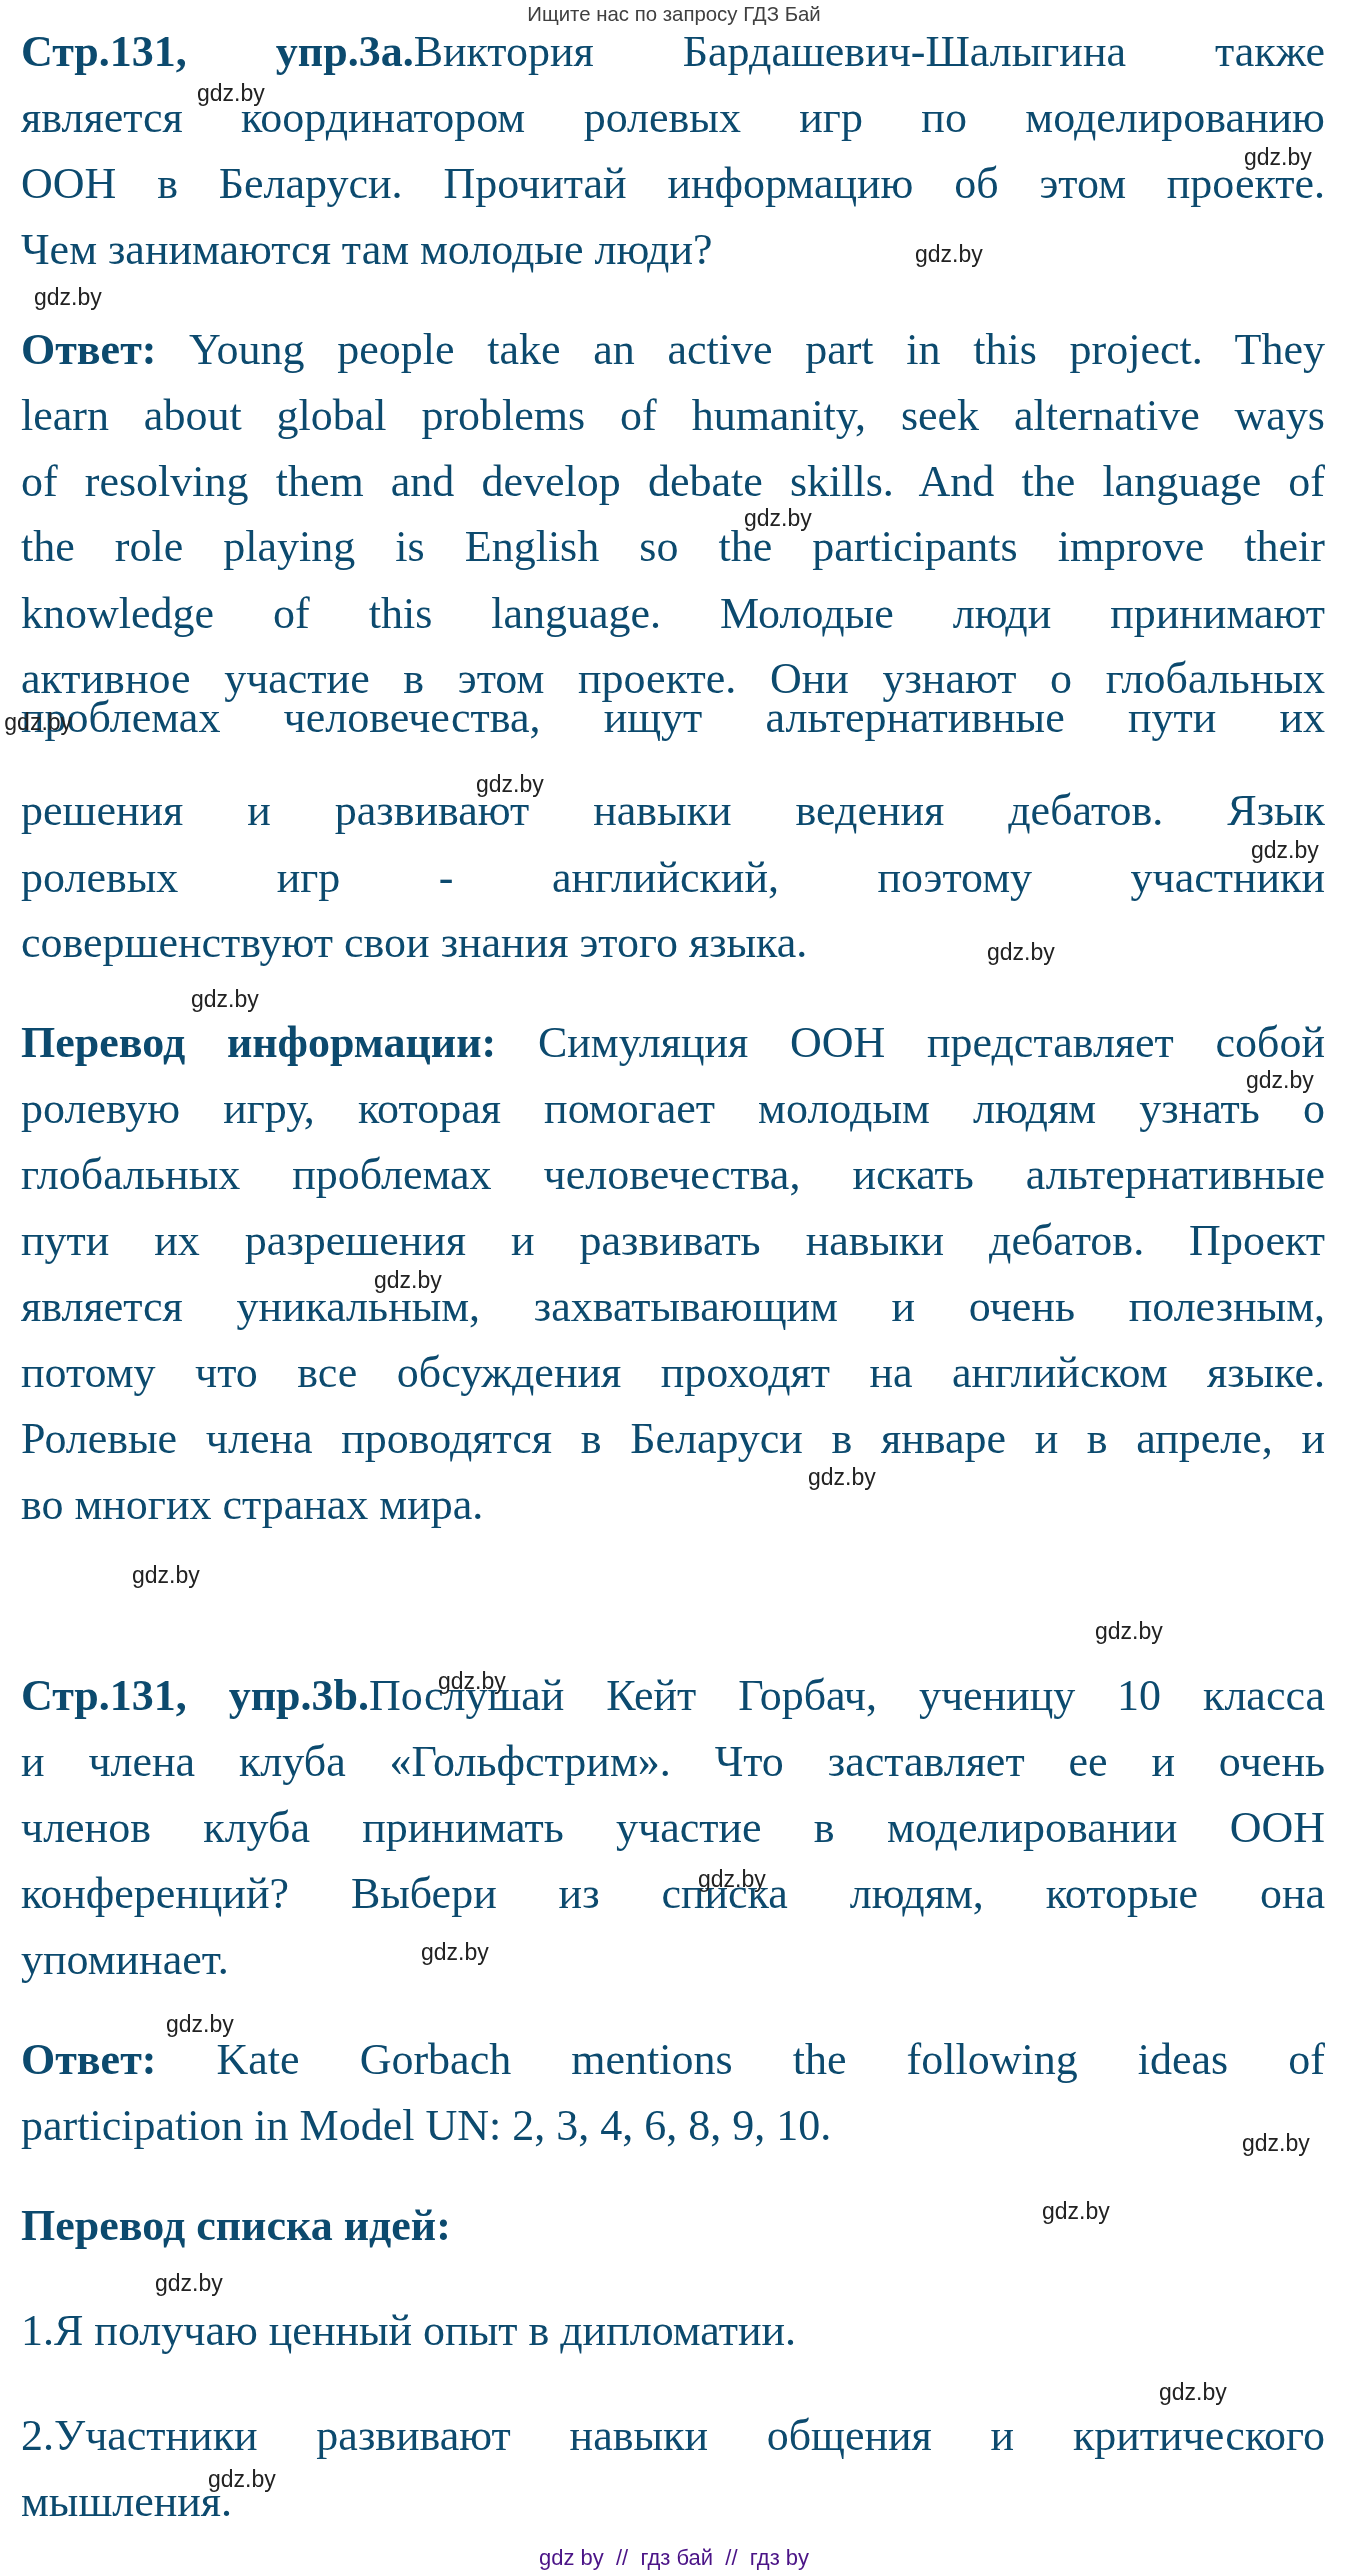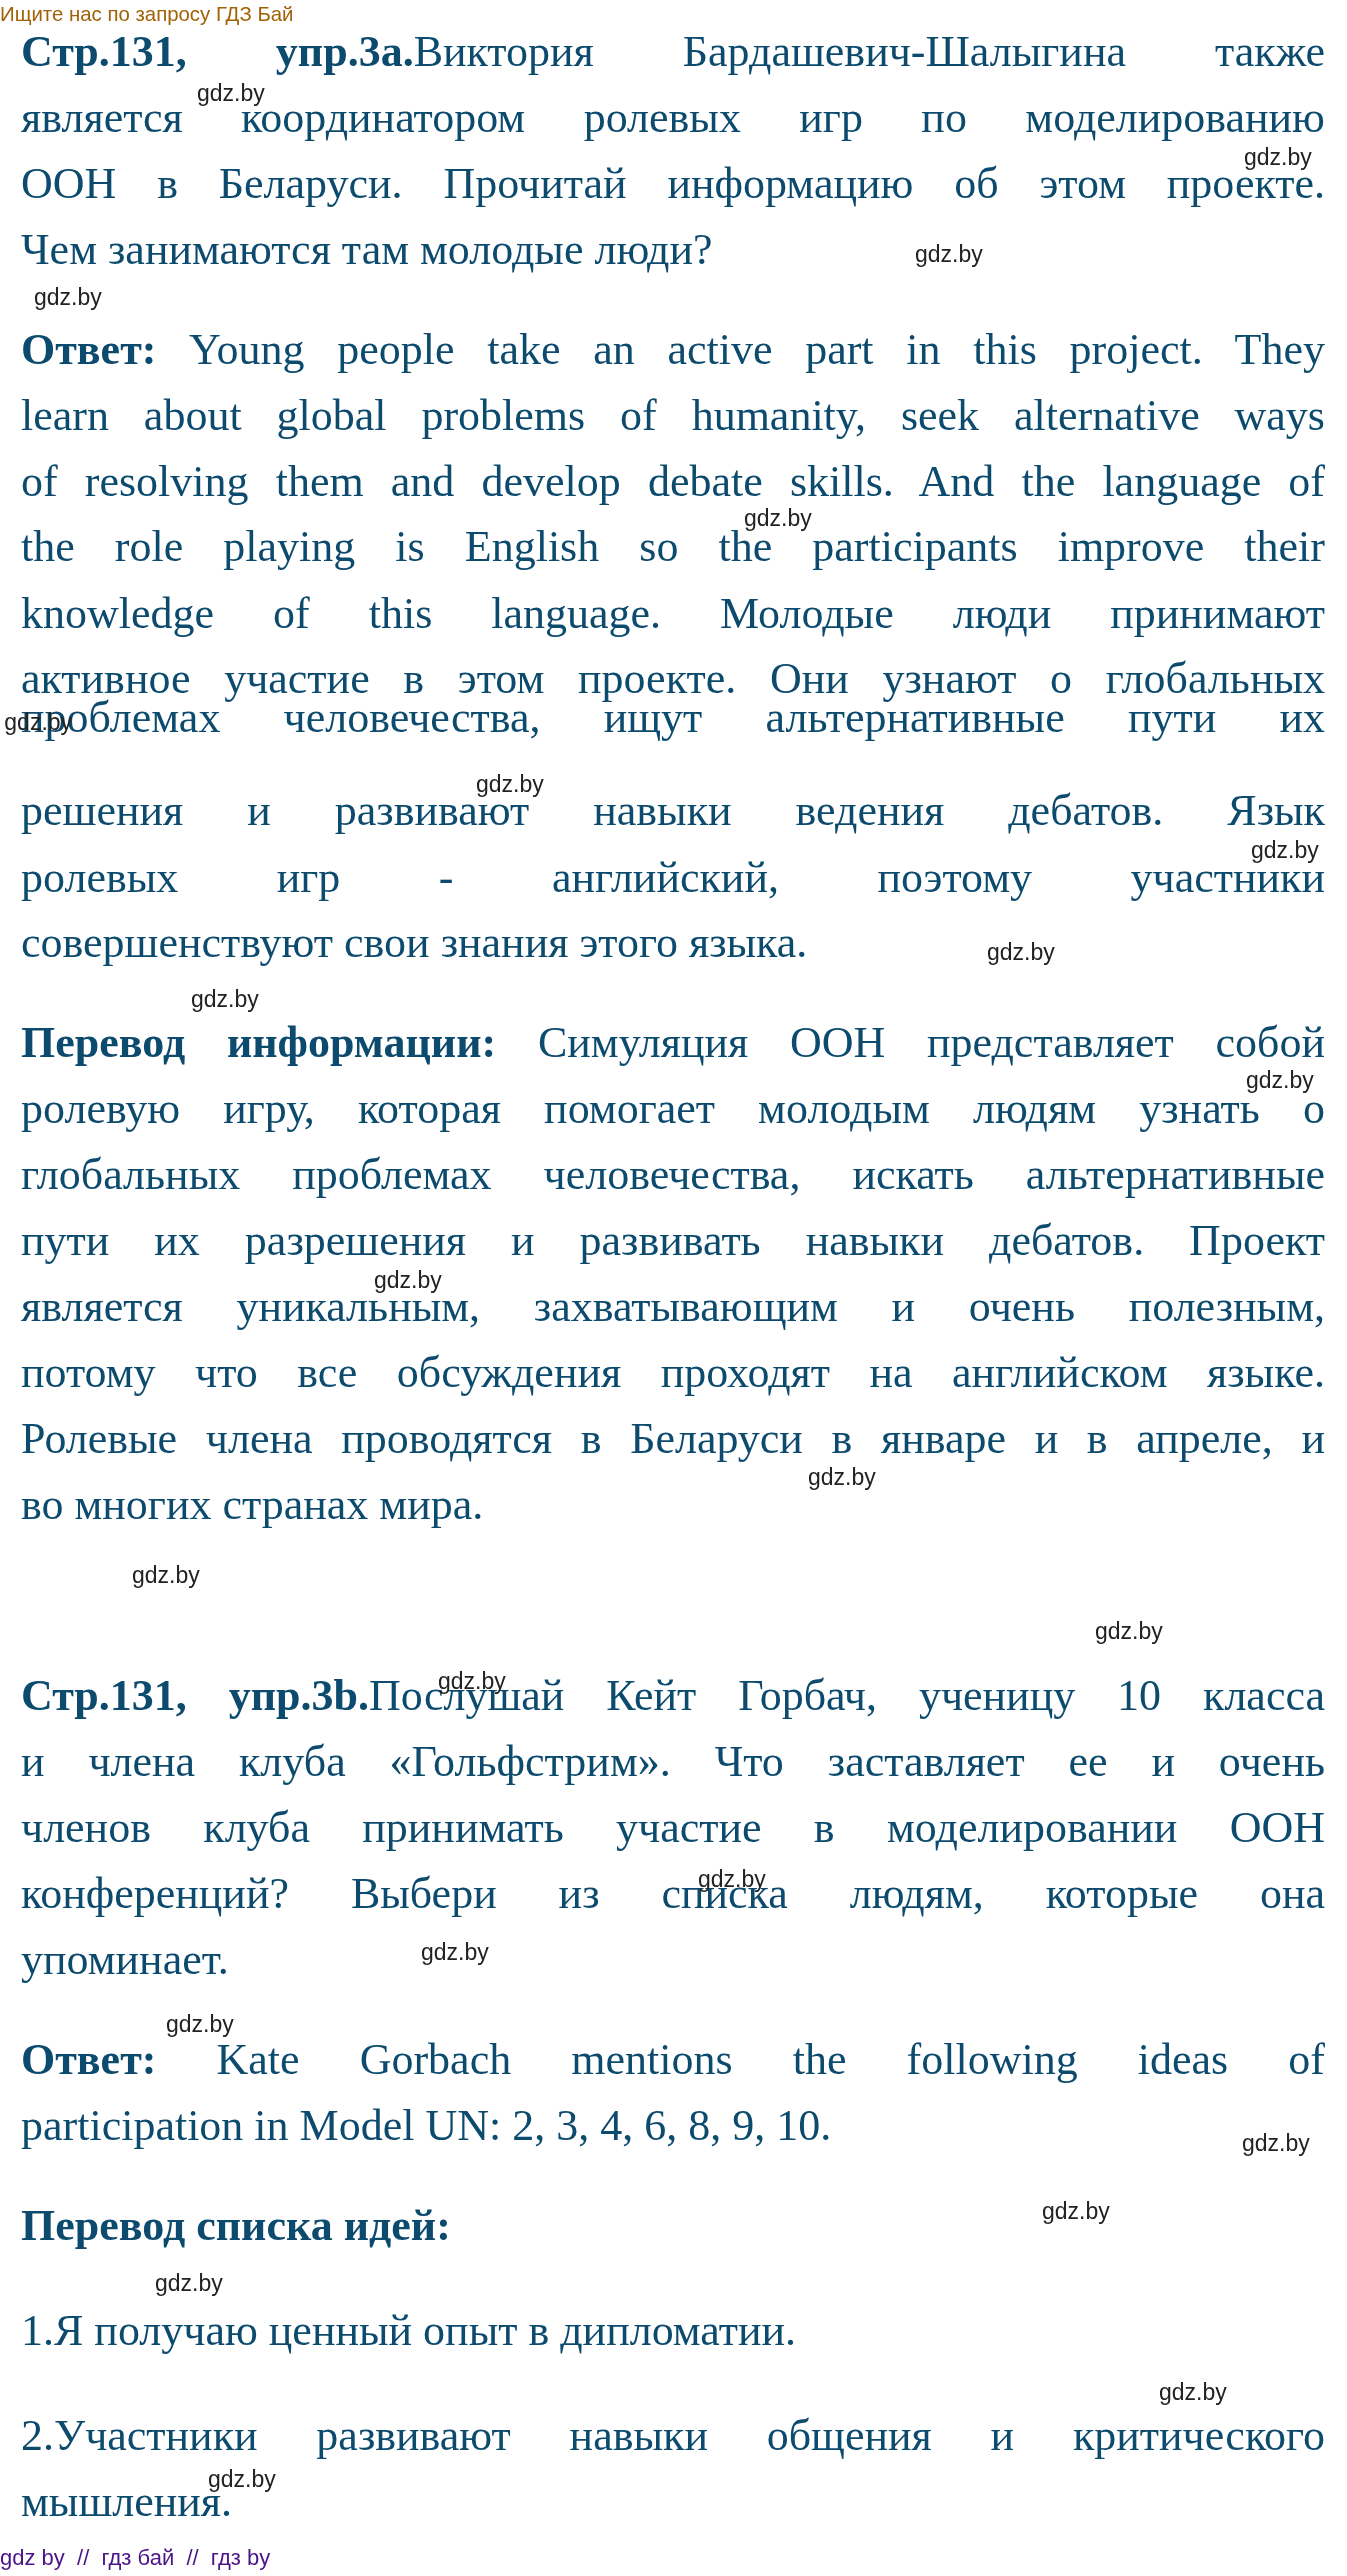--- a/index.html
+++ b/index.html
@@ -8,10 +8,10 @@
 
   .top-banner {
     position: absolute; top: 1.7px; left: 0; width: 1348px;
-    text-align: left;
+    text-align: center;
     font-family: "Liberation Sans", "DejaVu Sans", sans-serif;
     font-size: 20.4px; line-height: 24px;
-    color: #a16207;
+    color: #404040;
   }
   .footer {
     position: absolute; top: 2544px; left: 0; width: 1348px;

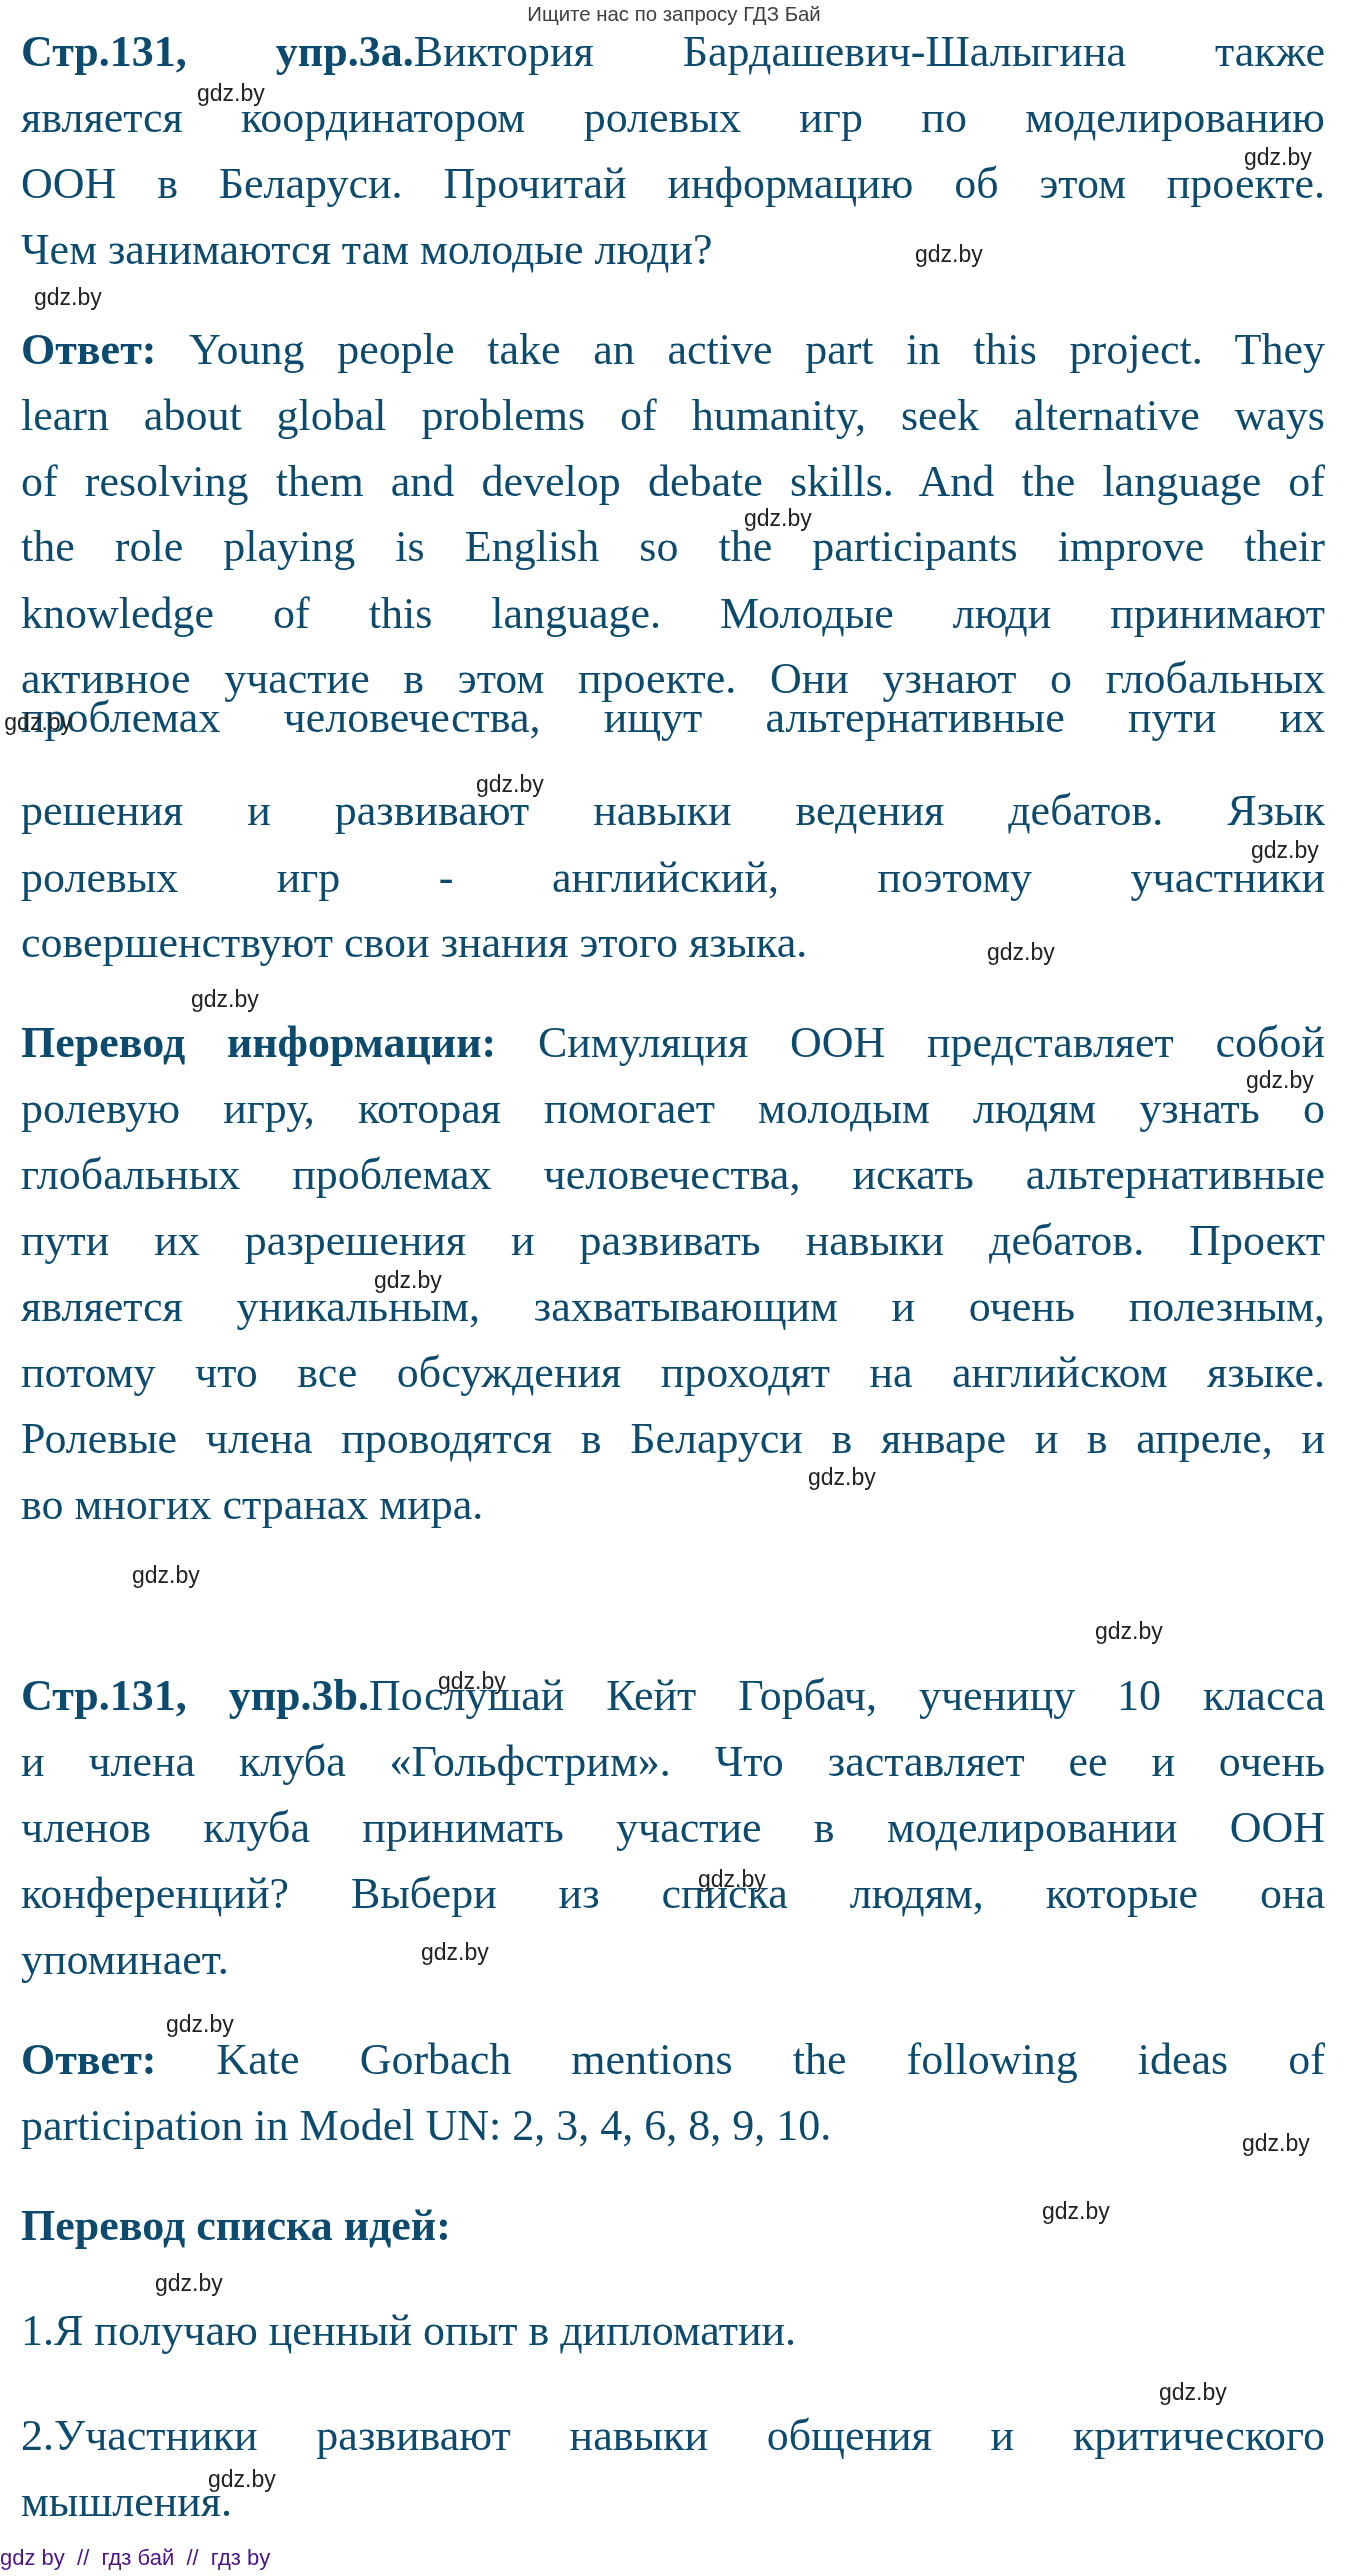--- a/index.html
+++ b/index.html
@@ -15,7 +15,7 @@
   }
   .footer {
     position: absolute; top: 2544px; left: 0; width: 1348px;
-    text-align: left;
+    text-align: center;
     font-family: "Liberation Sans", "DejaVu Sans", sans-serif;
     font-size: 22px; line-height: 27px;
     color: #4b1487;

